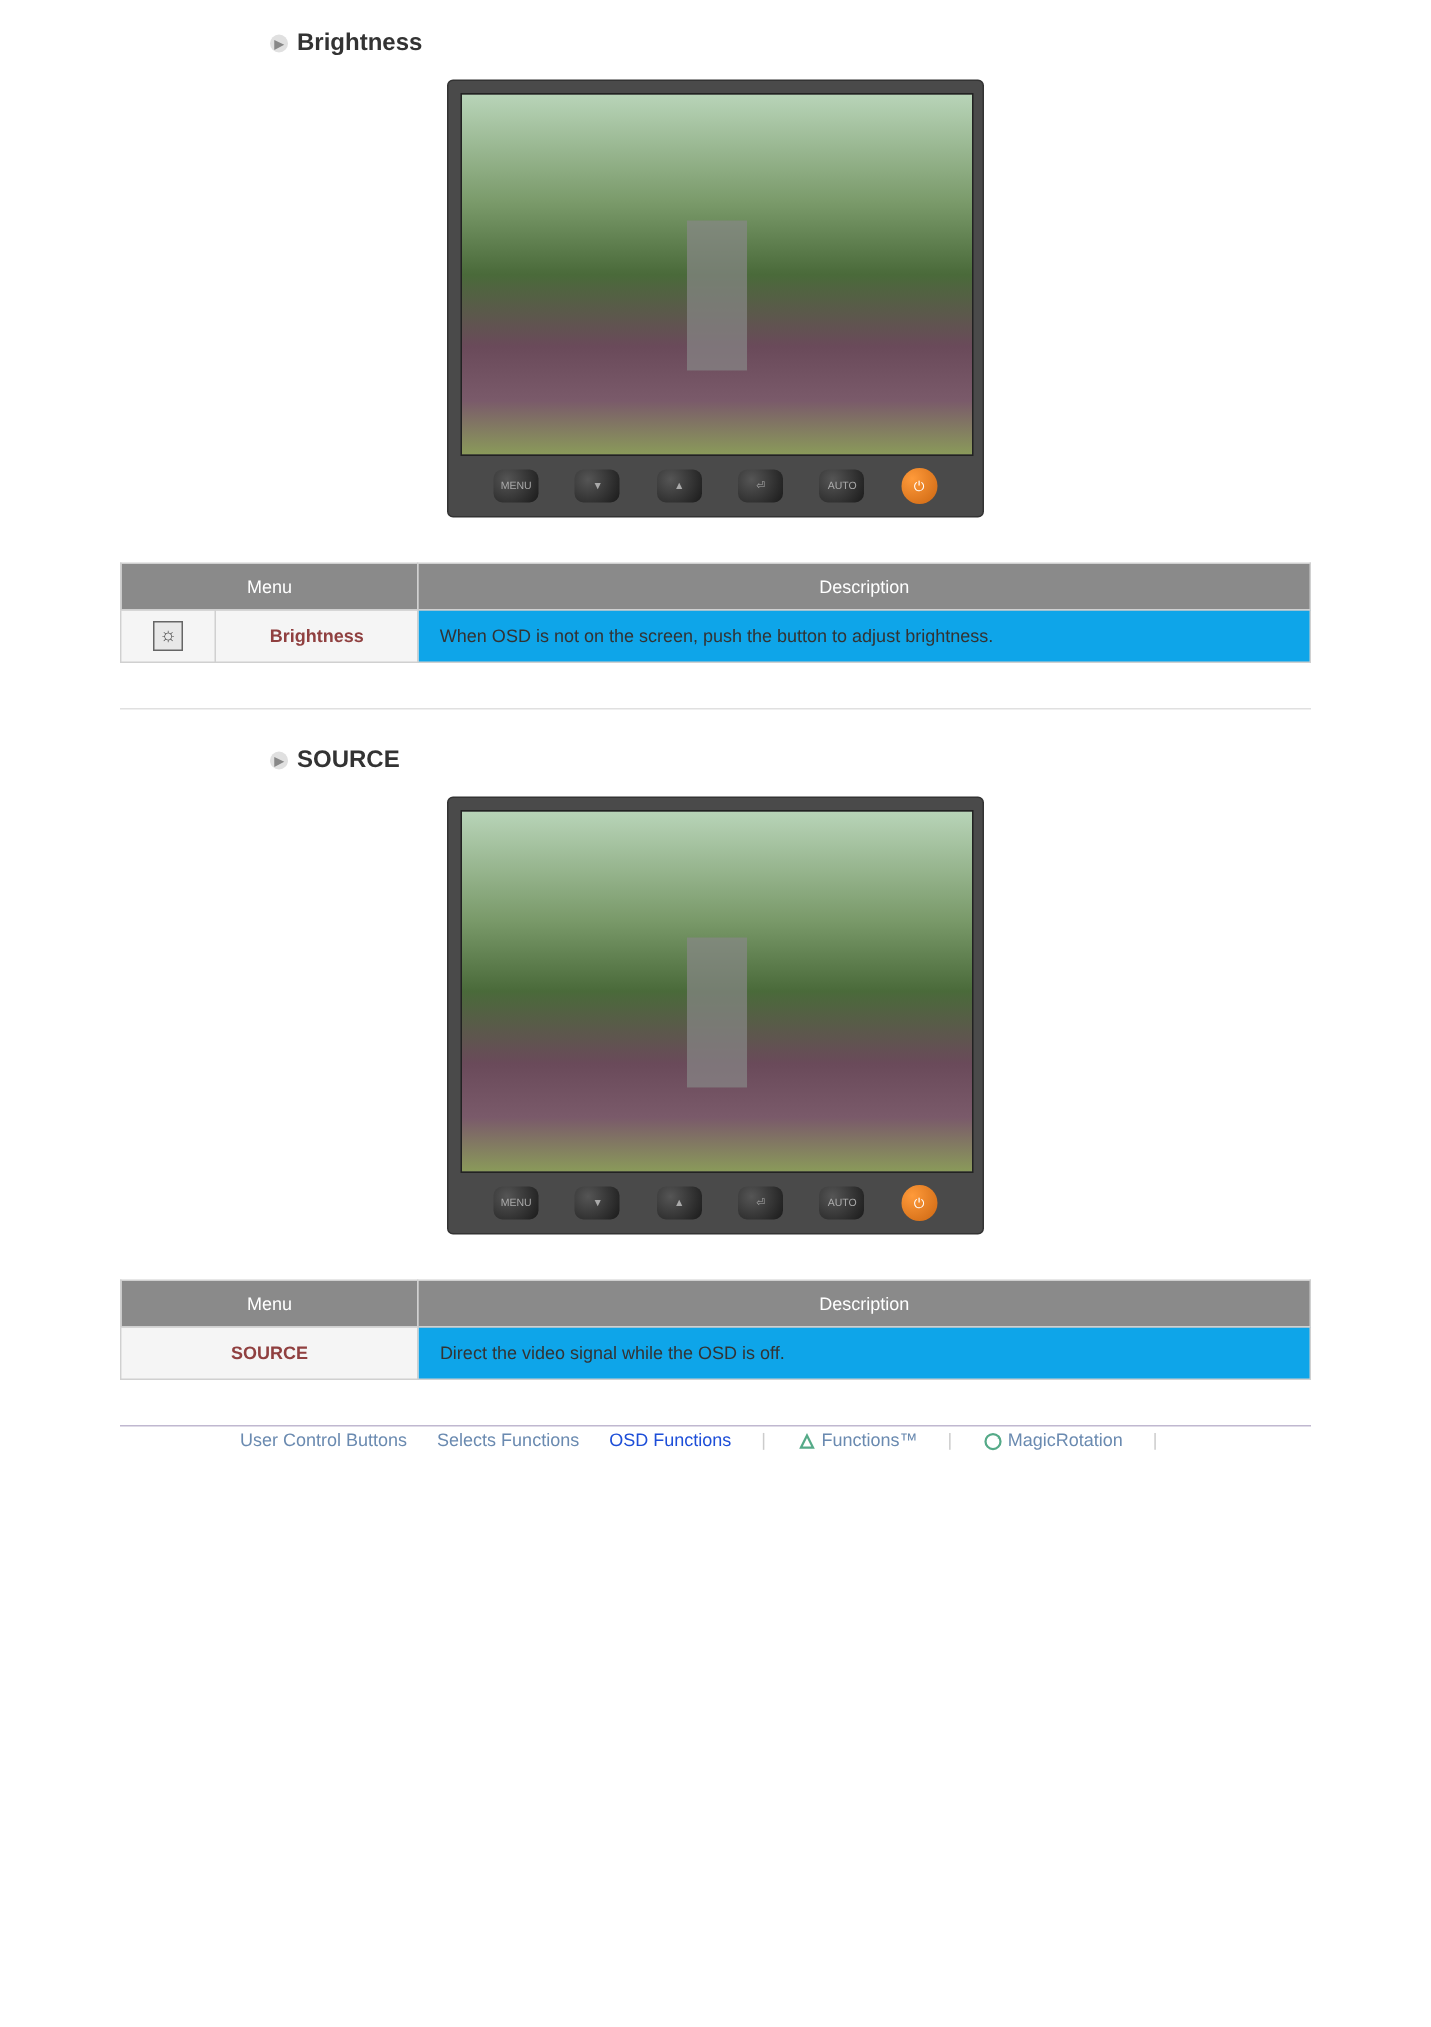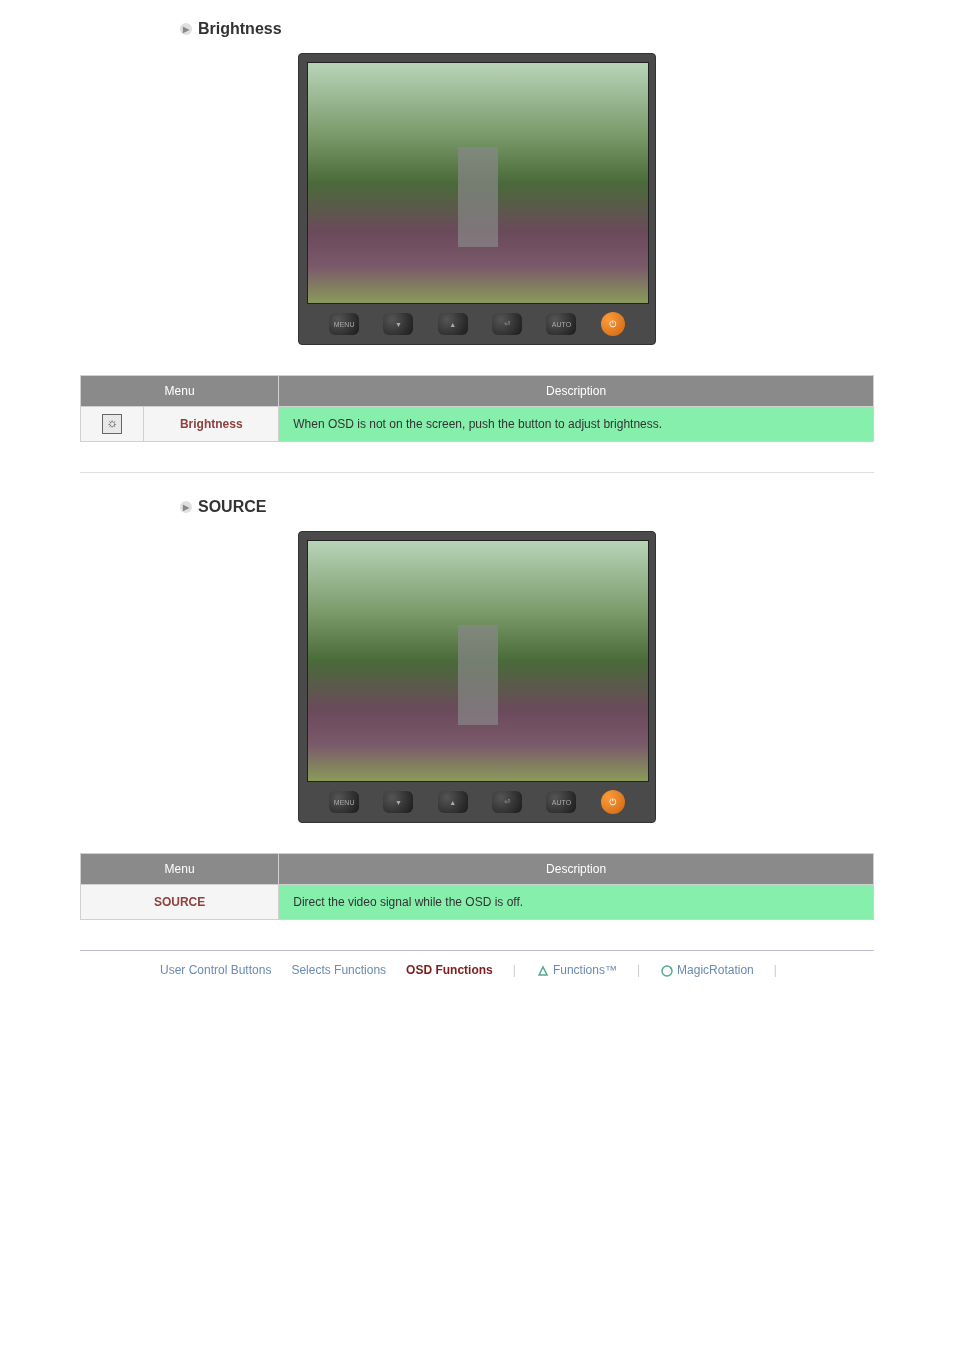--- a/index.html
+++ b/index.html
@@ -103,7 +103,7 @@
     .data-table td {
       padding: 10px 14px;
       border: 1px solid #d0d0d0;
-      background: #86efac;
+      background: #0ea5e9;
       color: #333;
       vertical-align: middle;
     }

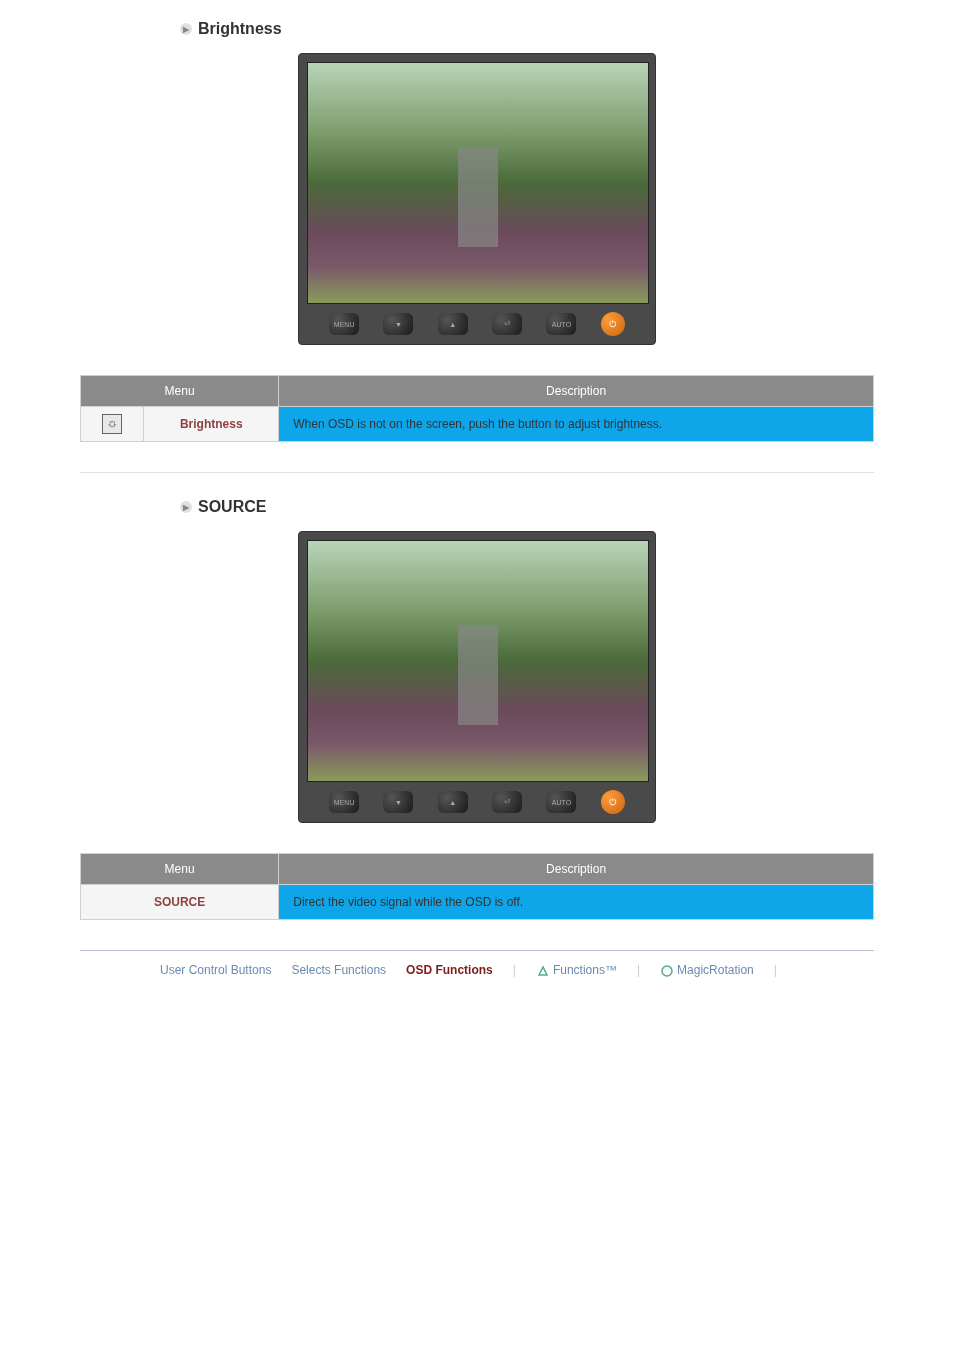--- a/index.html
+++ b/index.html
@@ -139,7 +139,7 @@
     }
     .bottom-nav {
       border-top: 1px solid #c0b8d0;
-      padding-top: 12px;
+      padding-top: 2px;
       display: flex;
       align-items: center;
       justify-content: flex-start;

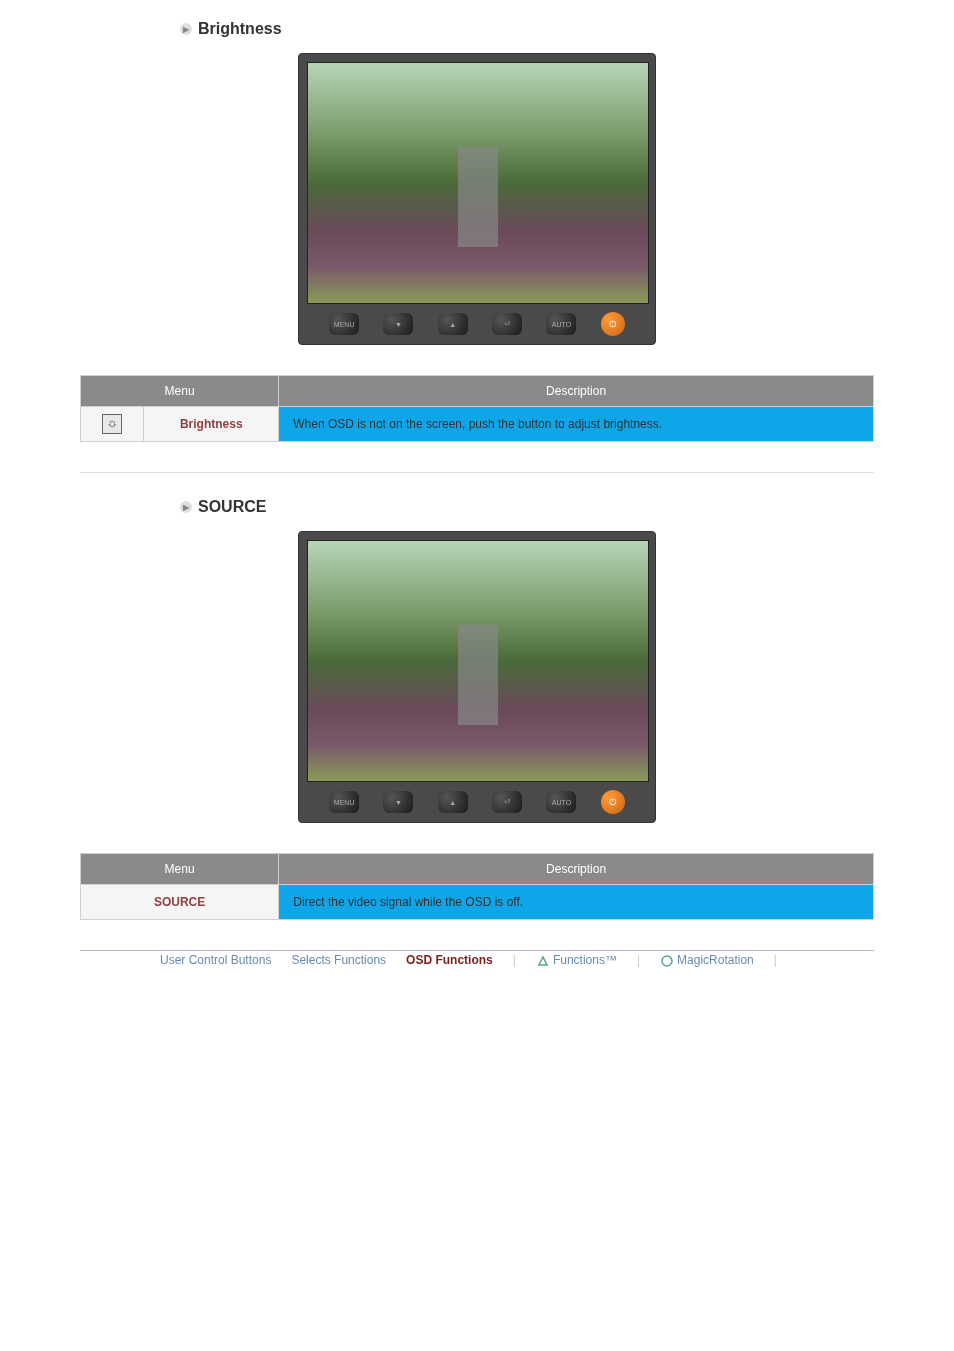--- a/index.html
+++ b/index.html
@@ -151,8 +151,8 @@
       color: #6a8ab0;
     }
     .nav-item.active {
-      color: #7f1d1d;
-      font-weight: bold;
+      color: #1d4ed8;
+      font-weight: normal;
     }
     .nav-sep {
       color: #ccc;

